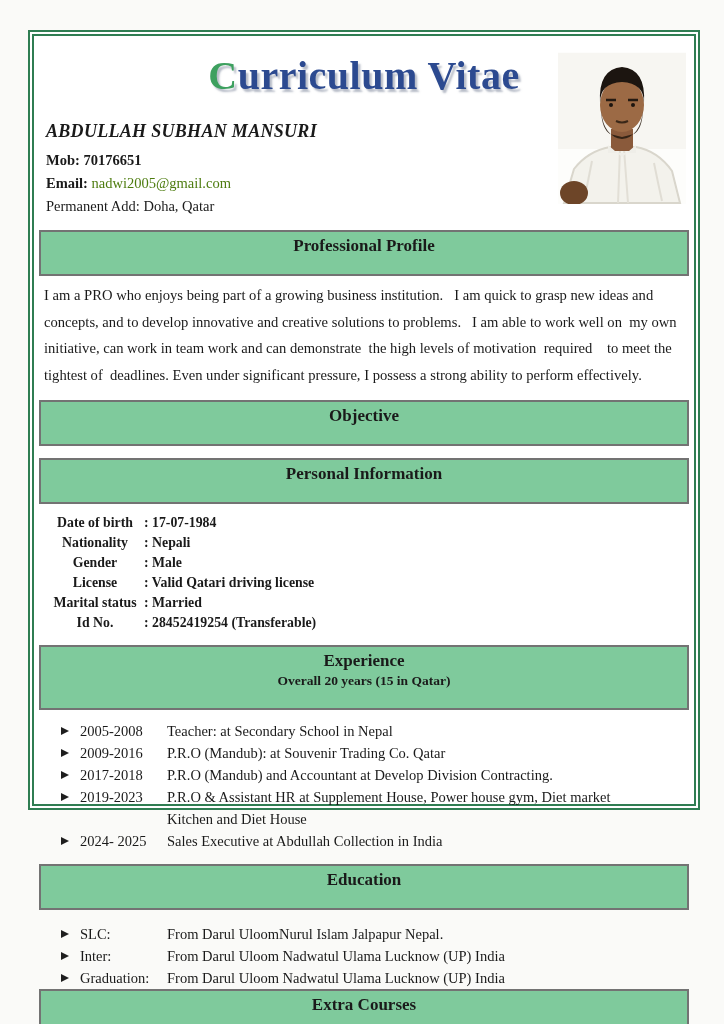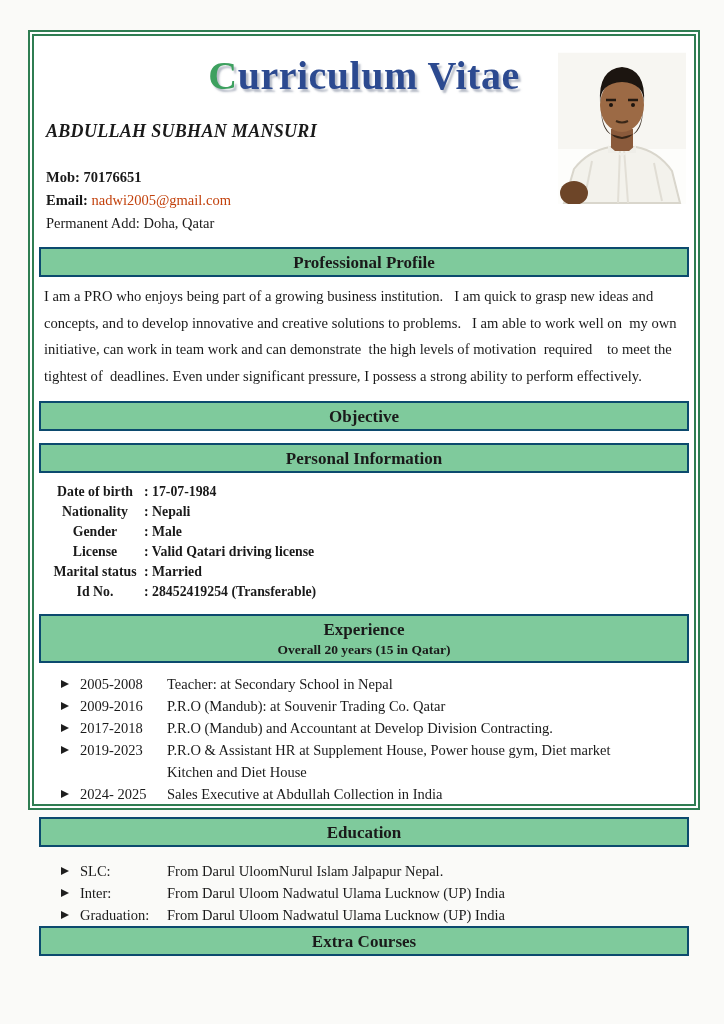--- a/index.html
+++ b/index.html
@@ -39,7 +39,7 @@
   .contact{margin:22px 0 0 7px;}
   .contact .name{
     font-size:18px;font-weight:bold;font-style:italic;
-    margin-bottom:24px;letter-spacing:.3px;
+    margin-bottom:7px;letter-spacing:.3px;
   }
   .contact .line{font-size:14.5px;line-height:23px;}
   .contact .b{font-weight:bold;}

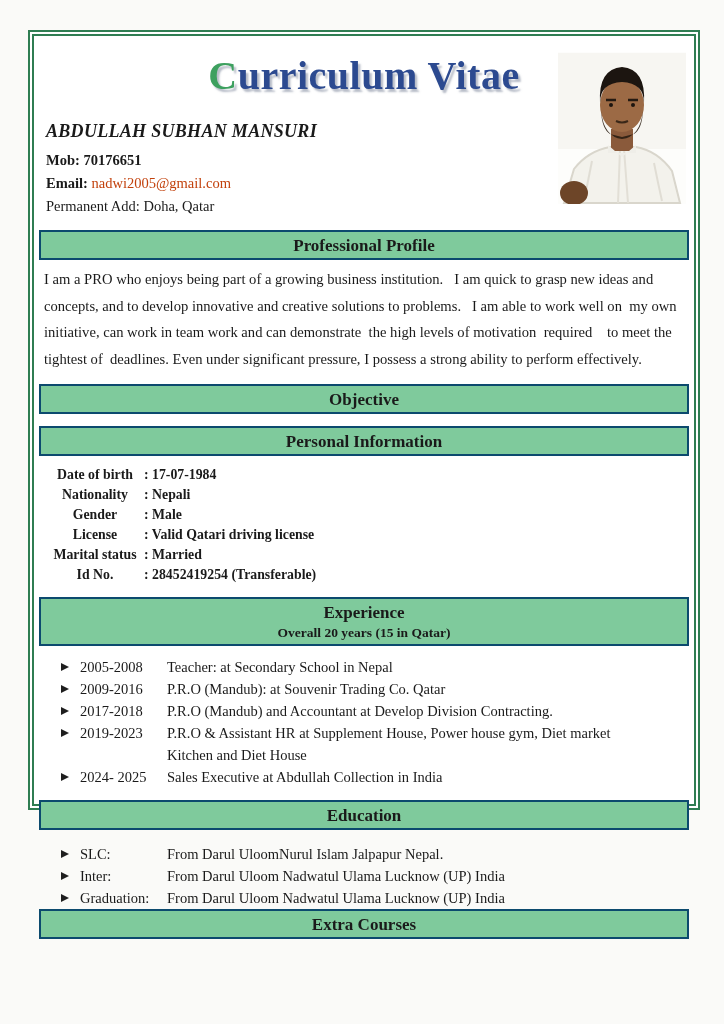--- a/index.html
+++ b/index.html
@@ -43,7 +43,7 @@
   }
   .contact .line{font-size:14.5px;line-height:23px;}
   .contact .b{font-weight:bold;}
-  .contact .email{color:#c2410c;text-decoration:none;cursor:pointer;}
+  .contact .email{color:#4d7c0f;text-decoration:none;cursor:pointer;}
   .bar{
     background:#7fca9c;
     border:2px solid #0c4a6e;

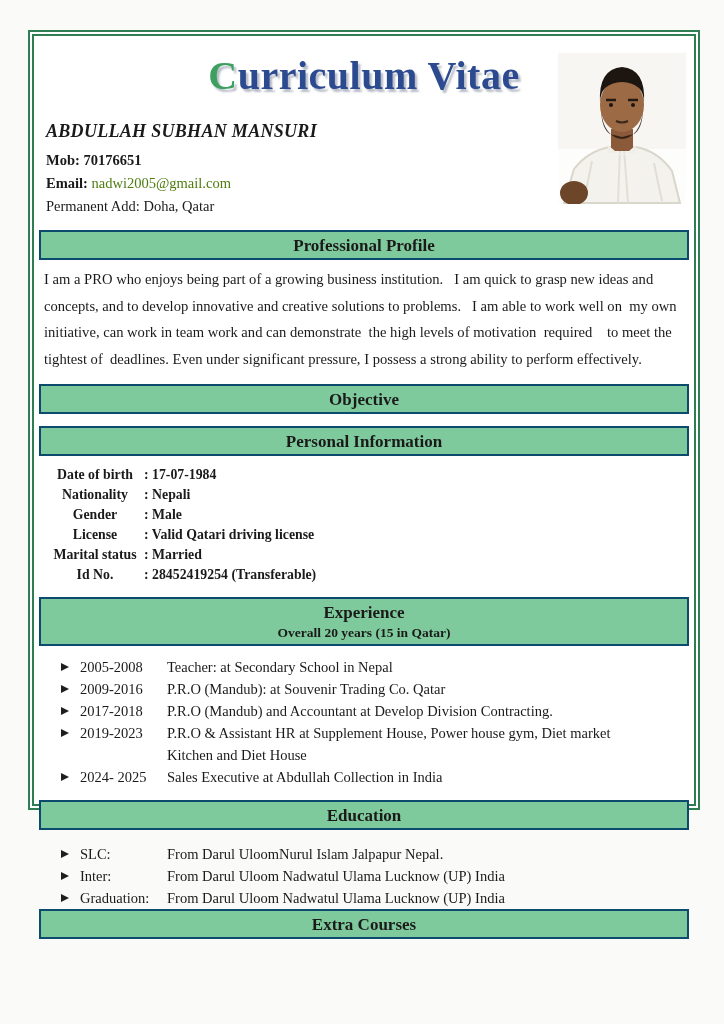--- a/index.html
+++ b/index.html
@@ -46,9 +46,9 @@
   .contact .email{color:#4d7c0f;text-decoration:none;cursor:pointer;}
   .bar{
     background:#7fca9c;
-    border:2px solid #0c4a6e;
+    border:2px solid #737373;
     text-align:center;
-    padding:3px 0 2px 0;
+    padding:3px 0 18px 0;
     margin-top:12px;
   }
   .bar .heading{font-size:17px;font-weight:bold;line-height:21px;}

